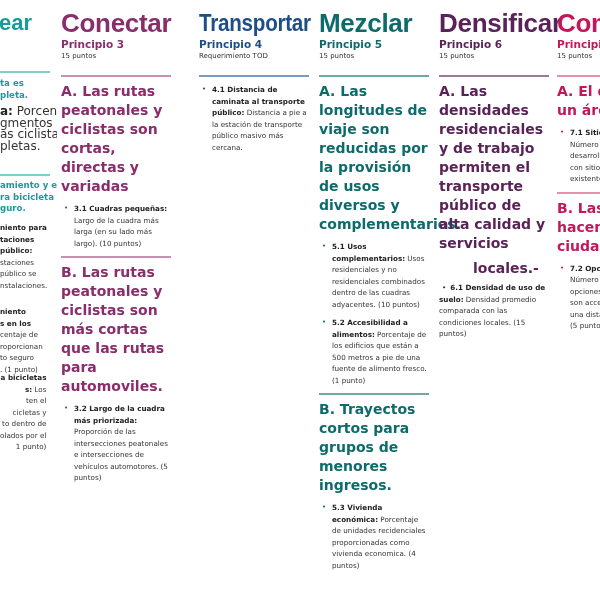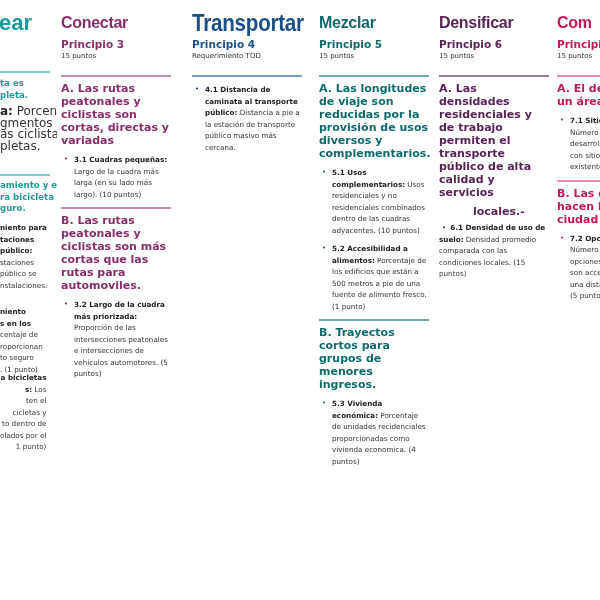--- a/index.html
+++ b/index.html
@@ -5,7 +5,7 @@
   html, body { margin:0; padding:0; background:#ffffff; }
   body { width:600px; height:600px; overflow:hidden; position:relative; font-family:"DejaVu Sans", sans-serif; color:#333; }
   .col { position:absolute; top:0; }
-  .title { font-family:"Liberation Sans", sans-serif; font-weight:bold; font-size:16px; line-height:26px; margin-top:10px; white-space:nowrap; letter-spacing:-0.3px; }
+  .title { font-family:"Liberation Sans", sans-serif; font-weight:bold; font-size:26px; line-height:26px; margin-top:10px; white-space:nowrap; letter-spacing:-0.3px; }
   .title.condensed { transform:scaleX(0.86); transform-origin:left; }
   .principle { font-weight:bold; font-size:10.5px; line-height:13px; margin-top:2px; white-space:nowrap; }
   .points { font-size:7px; line-height:10px; color:#333; white-space:nowrap; }

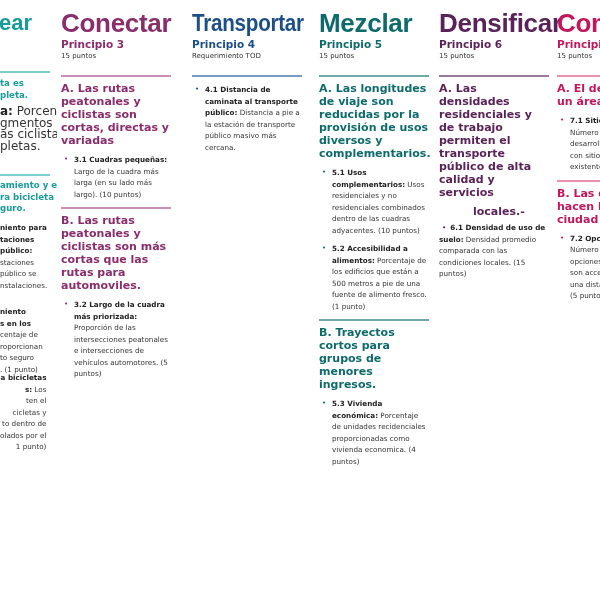--- a/index.html
+++ b/index.html
@@ -75,7 +75,7 @@
   </div>
 </div>
 
-<div class="col" style="left:192px; width:110px;">
+<div class="col" style="left:199px; width:110px;">
   <div class="title condensed" style="color:#1d4f86; font-size:24px;">Transportar</div>
   <div class="principle" style="color:#1d4f86;">Principio 4</div>
   <div class="points">Requerimiento TOD</div>

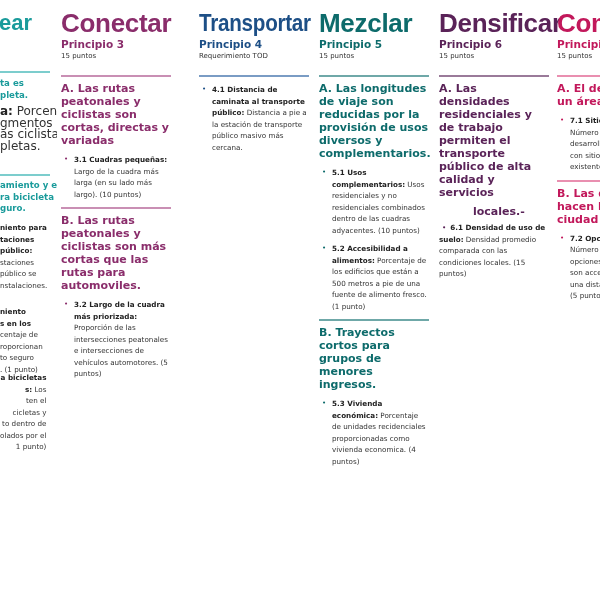--- a/index.html
+++ b/index.html
@@ -10,7 +10,7 @@
   .principle { font-weight:bold; font-size:10.5px; line-height:13px; margin-top:2px; white-space:nowrap; }
   .points { font-size:7px; line-height:10px; color:#333; white-space:nowrap; }
   .rule { height:2px; margin-top:14px; margin-bottom:5px; }
-  .section { font-weight:bold; font-size:11px; line-height:13px; margin:0; }
+  .section { font-weight:bold; font-size:14px; line-height:19px; margin:0; }
   .items { list-style:none; margin:7px 0 0 0; padding:0; }
   .item { position:relative; padding-left:13px; font-size:7.2px; line-height:11.5px; margin-bottom:7px; color:#333; }
   .item .bullet { position:absolute; left:3px; top:0; font-size:7px; }

